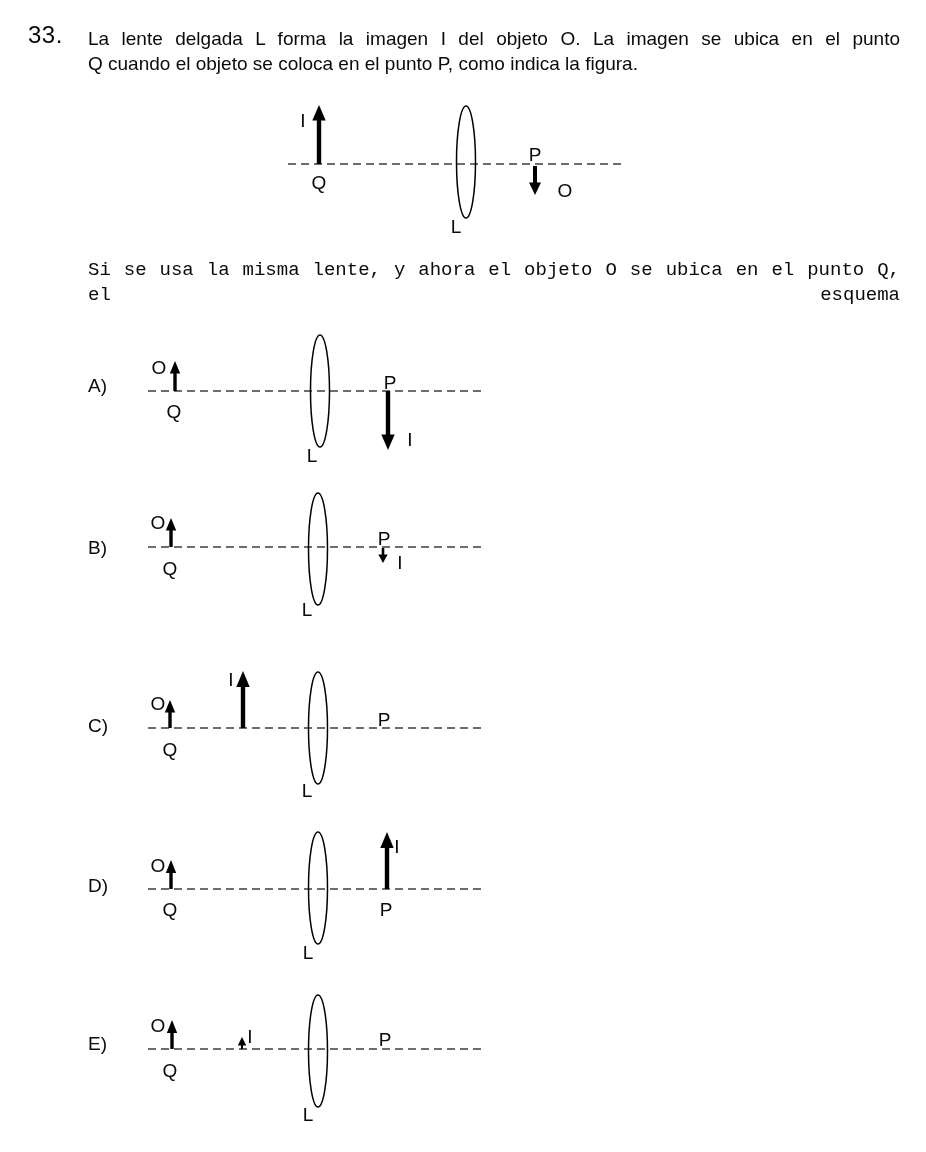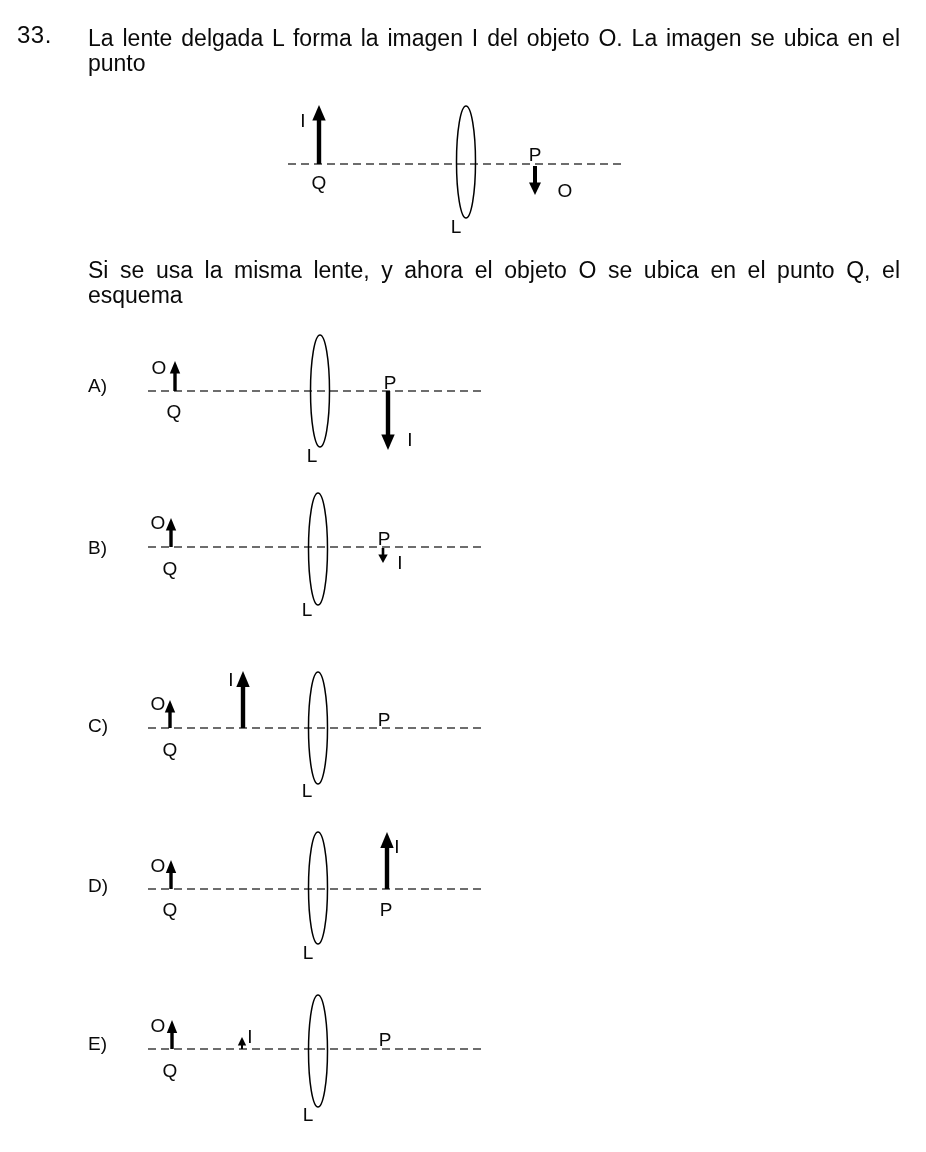--- a/index.html
+++ b/index.html
@@ -13,7 +13,7 @@
   }
   .abs { position: absolute; }
   .qnum {
-    left: 17px; top: 21px;
+    left: 28px; top: 21px;
     font-size: 24px;
     letter-spacing: 0.5px;
   }

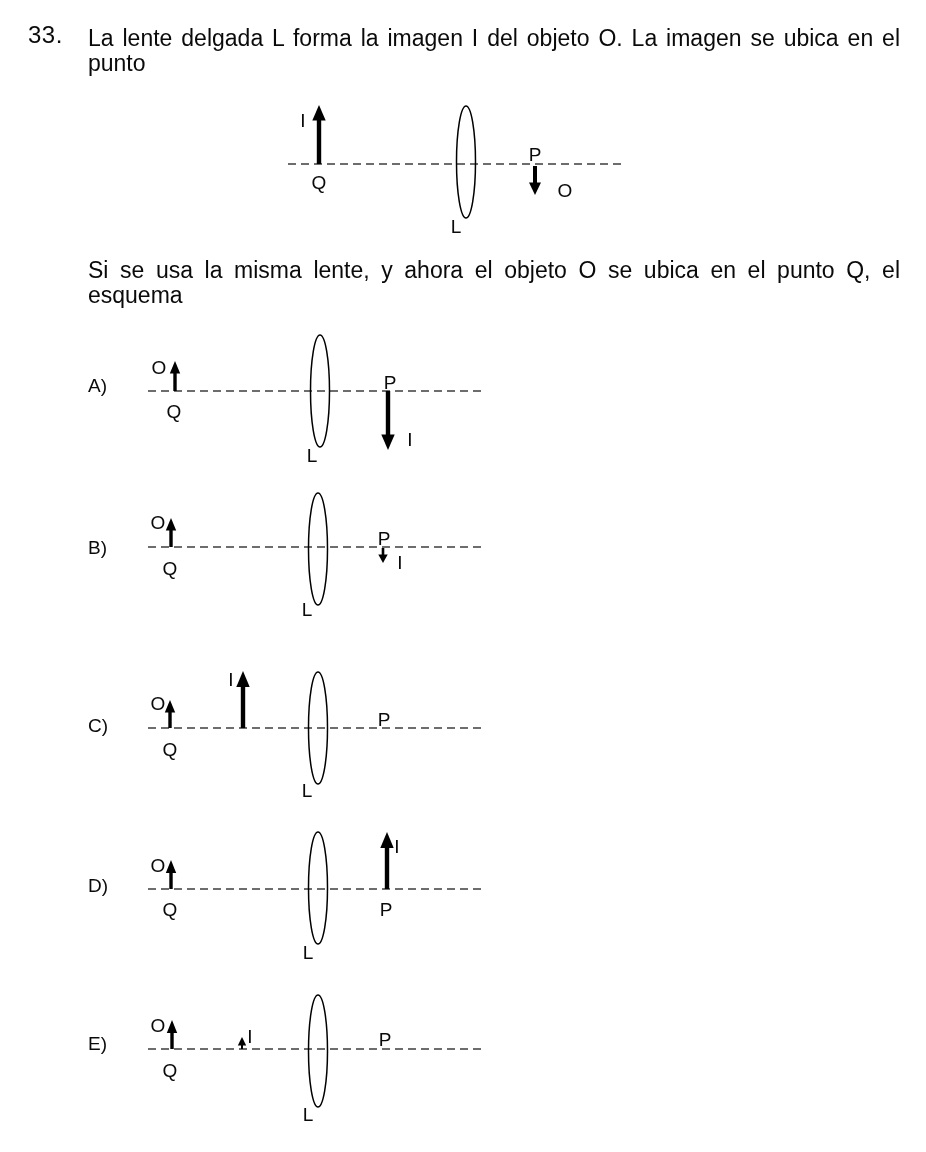--- a/index.html
+++ b/index.html
@@ -19,7 +19,7 @@
   }
   .para {
     left: 88px; width: 812px;
-    font-size: 23px;
+    font-size: 19px;
     line-height: 25px;
     white-space: nowrap;
   }

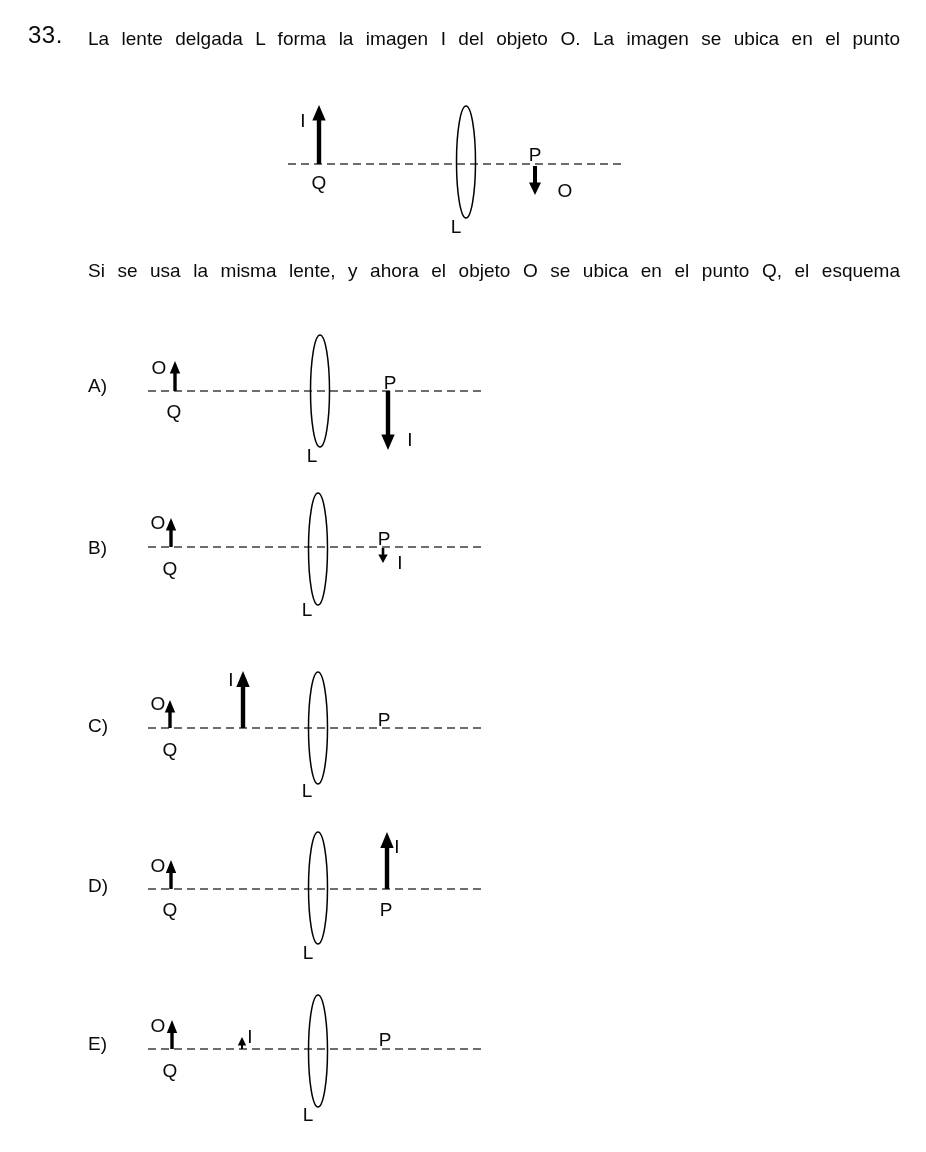--- a/index.html
+++ b/index.html
@@ -60,6 +60,7 @@
 
 <div class="abs para para1">
   <div class="line line-full">La lente delgada L forma la imagen I del objeto O. La imagen se ubica en el punto</div>
+  <div class="line">Q cuando el objeto se coloca en el punto P, como indica la figura.</div>
 </div>
 
 <svg style="left:280px; top:92px;" width="355" height="150" viewBox="0 0 355 150">

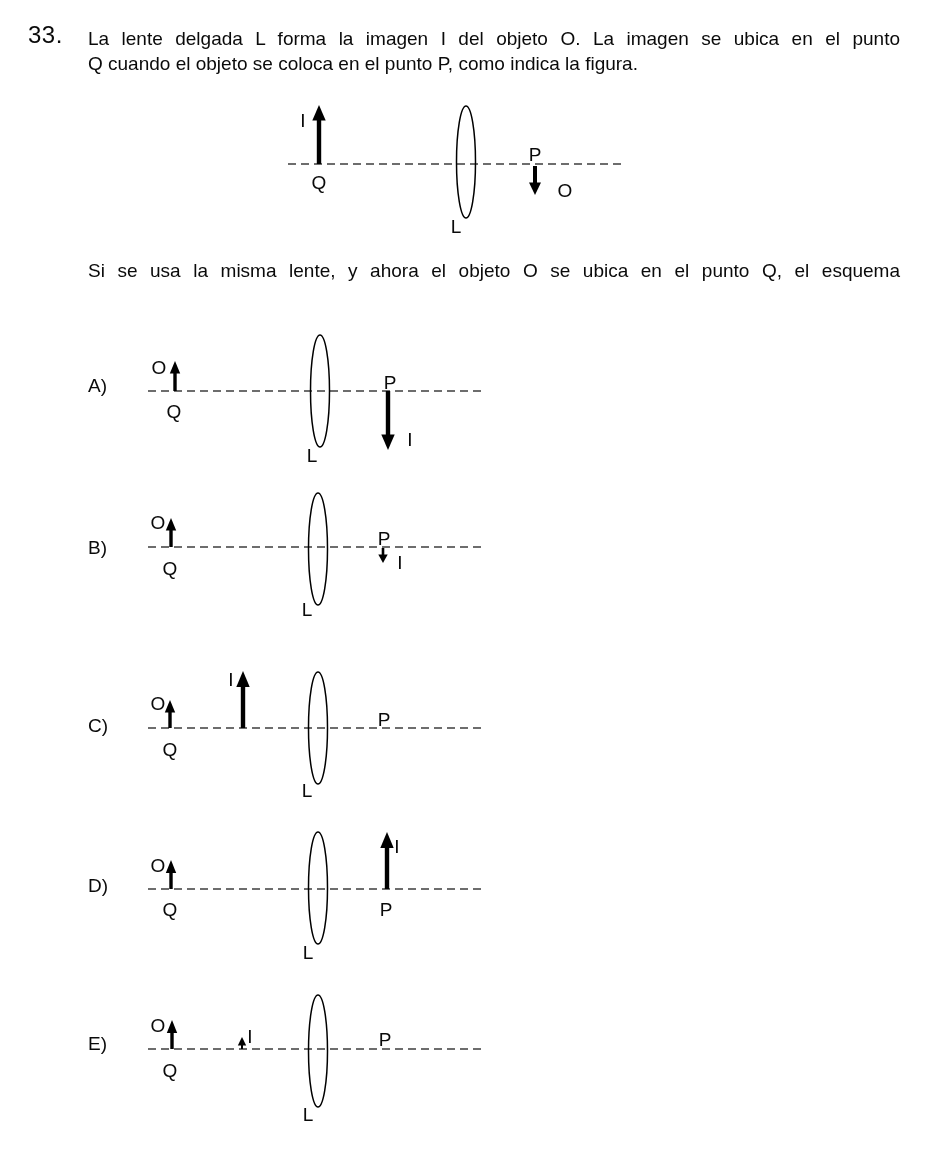--- a/index.html
+++ b/index.html
@@ -29,7 +29,7 @@
     text-align-last: justify;
   }
   .para1 { top: 26px; }
-  .para2 { top: 258px; }
+  .para2 { top: 258px; font-family: Liberation Mono, monospace; }
   .optletter {
     left: 88px;
     font-size: 19px;

